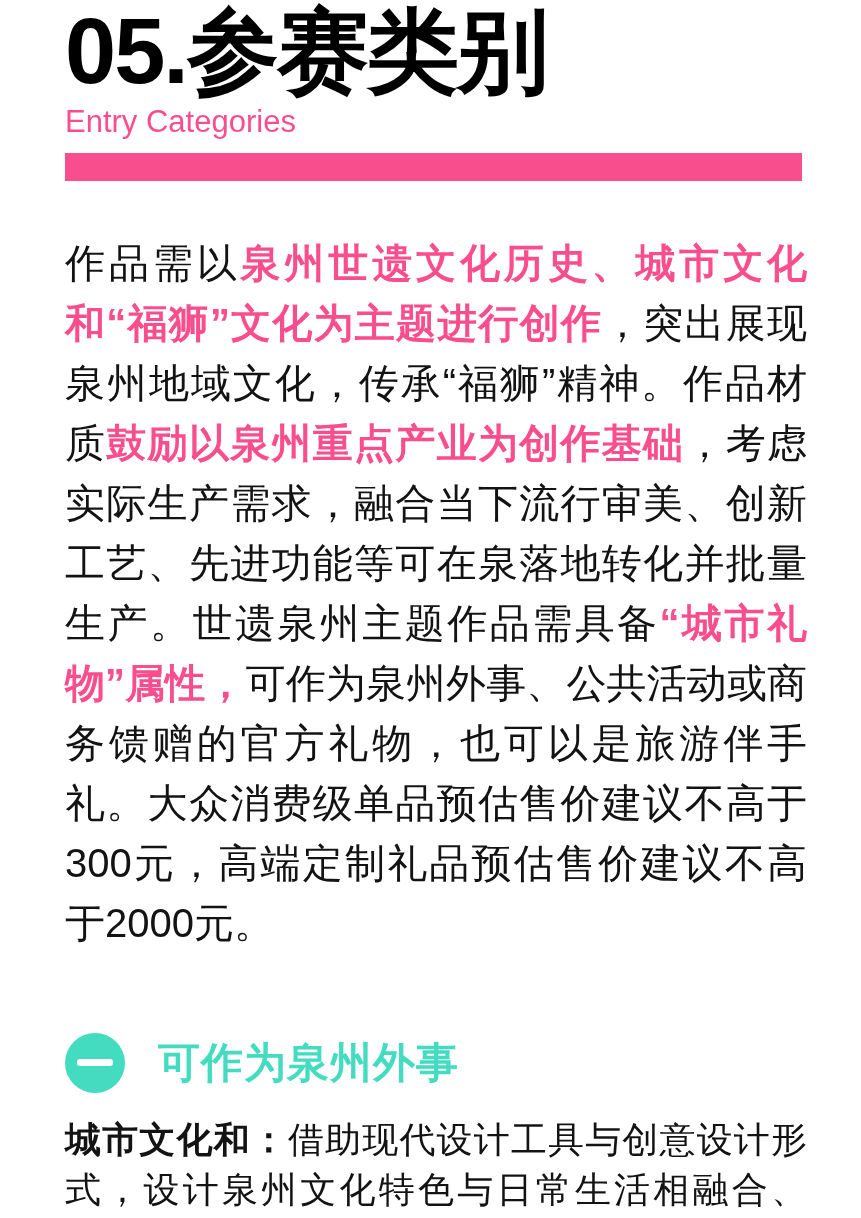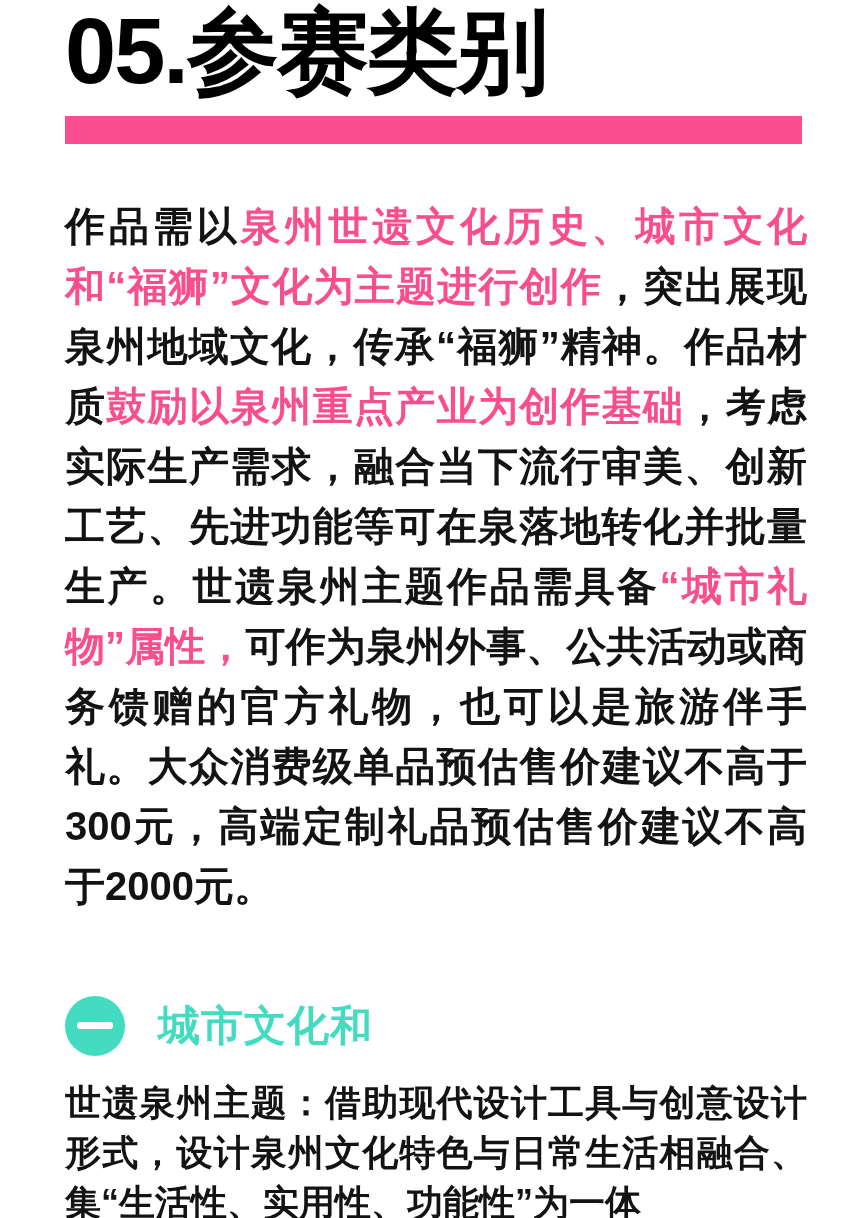--- a/index.html
+++ b/index.html
@@ -93,6 +93,7 @@
 
   <h1 class="page-title">05.参赛类别</h1>
 
+  <div class="subtitle">Entry Categories</div>
 
   <div class="divider-bar"></div>
 

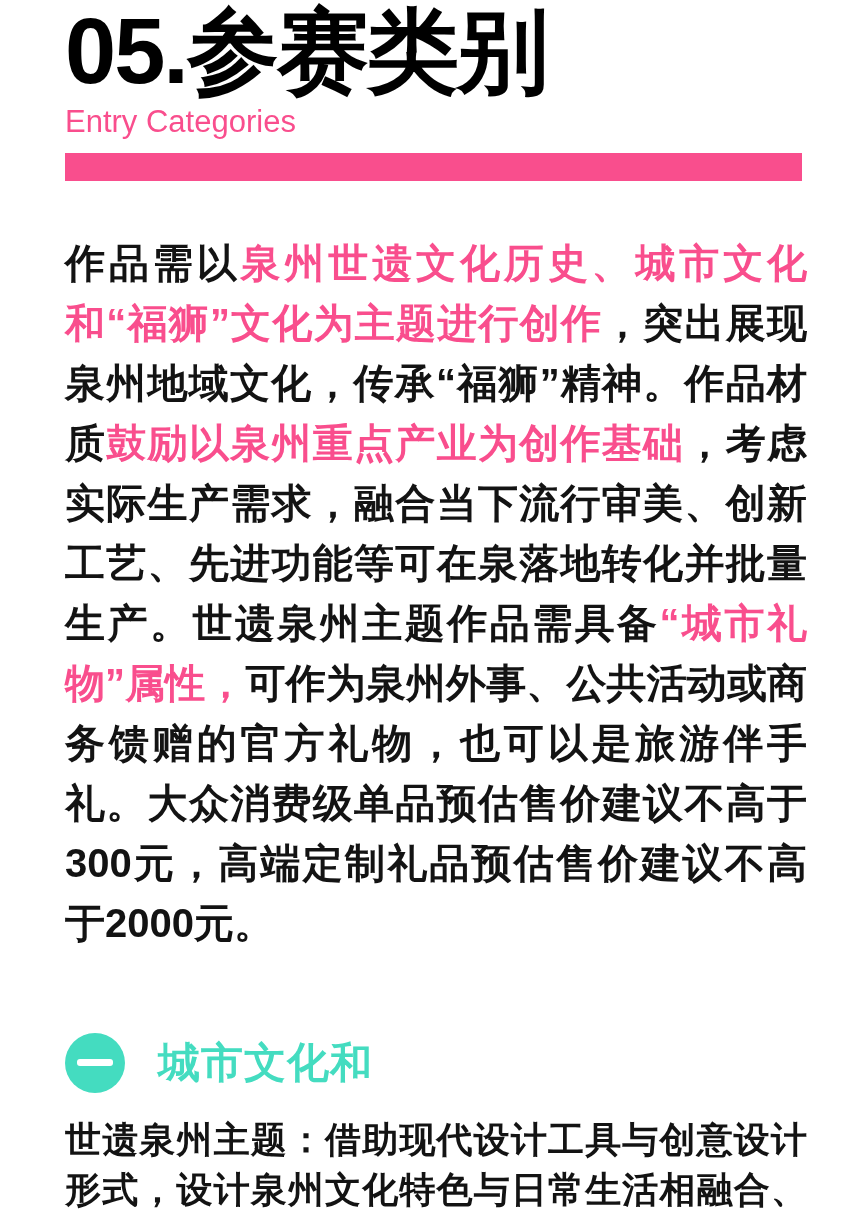--- a/index.html
+++ b/index.html
@@ -50,7 +50,7 @@
     text-align:justify;
     color:var(--ink);
   }
-  .seg-normal{color:var(--ink);font-weight:700;}
+  .seg-normal{color:var(--ink);font-weight:400;}
   .seg-highlight{color:var(--pink);font-weight:700;}
   .seg-bold{color:var(--ink);font-weight:700;}
   .section-header{

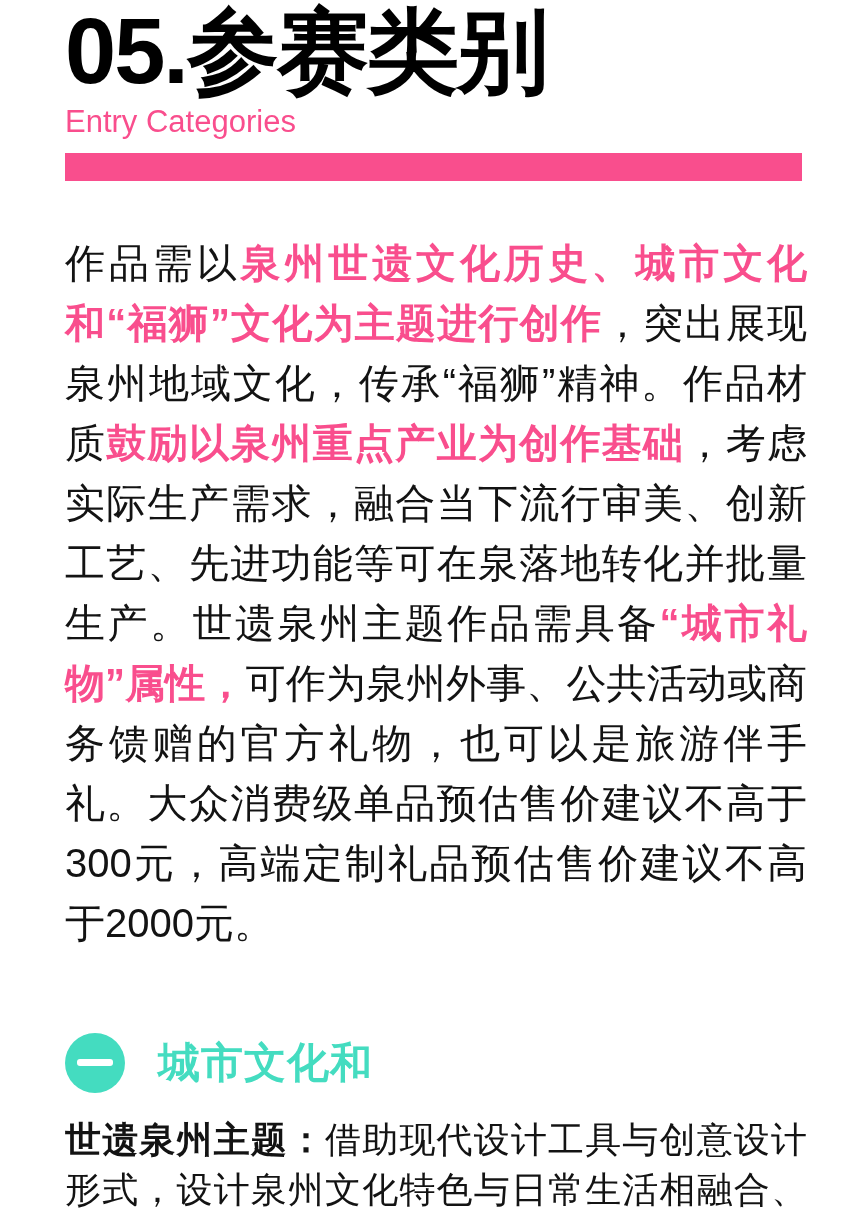--- a/index.html
+++ b/index.html
@@ -103,7 +103,7 @@
     <div class="section-badge">
       <span class="badge-dash"></span>
     </div>
-    <div class="section-heading">城市文化和</div>
+    <div class="section-heading">可作为泉州外事</div>
   </div>
 
   <div class="section-body"><span class="seg-bold">世遗泉州主题：</span><span class="seg-normal">借助现代设计工具与创意设计形式，设计泉州文化特色与日常生活相融合、集“生活性、实用性、功能性”为一体</span></div>

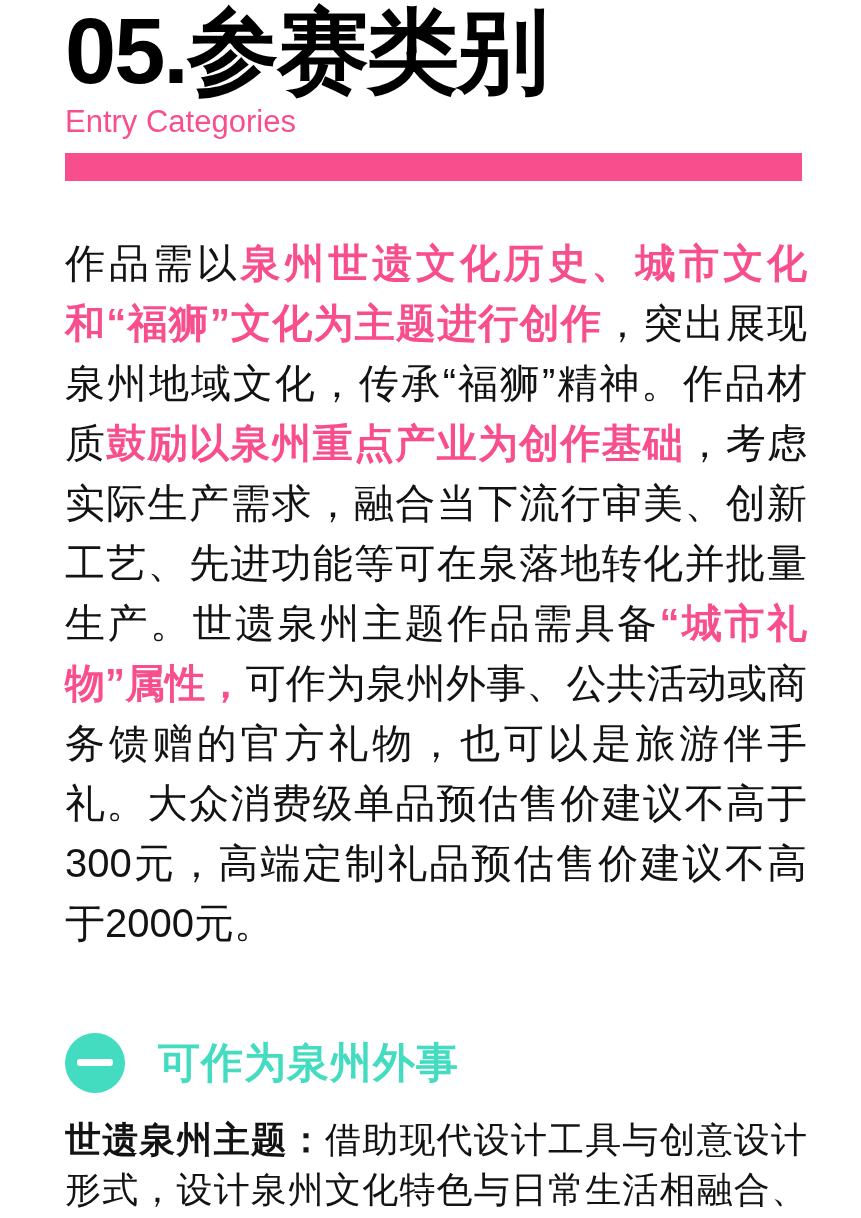--- a/index.html
+++ b/index.html
@@ -106,7 +106,7 @@
     <div class="section-heading">可作为泉州外事</div>
   </div>
 
-  <div class="section-body"><span class="seg-bold">世遗泉州主题：</span><span class="seg-normal">借助现代设计工具与创意设计形式，设计泉州文化特色与日常生活相融合、集“生活性、实用性、功能性”为一体</span></div>
+  <div class="section-body"><span class="seg-bold">城市文化和：</span><span class="seg-normal">借助现代设计工具与创意设计形式，设计泉州文化特色与日常生活相融合、集“生活性、实用性、功能性”为一体</span></div>
 
 </div>
 

